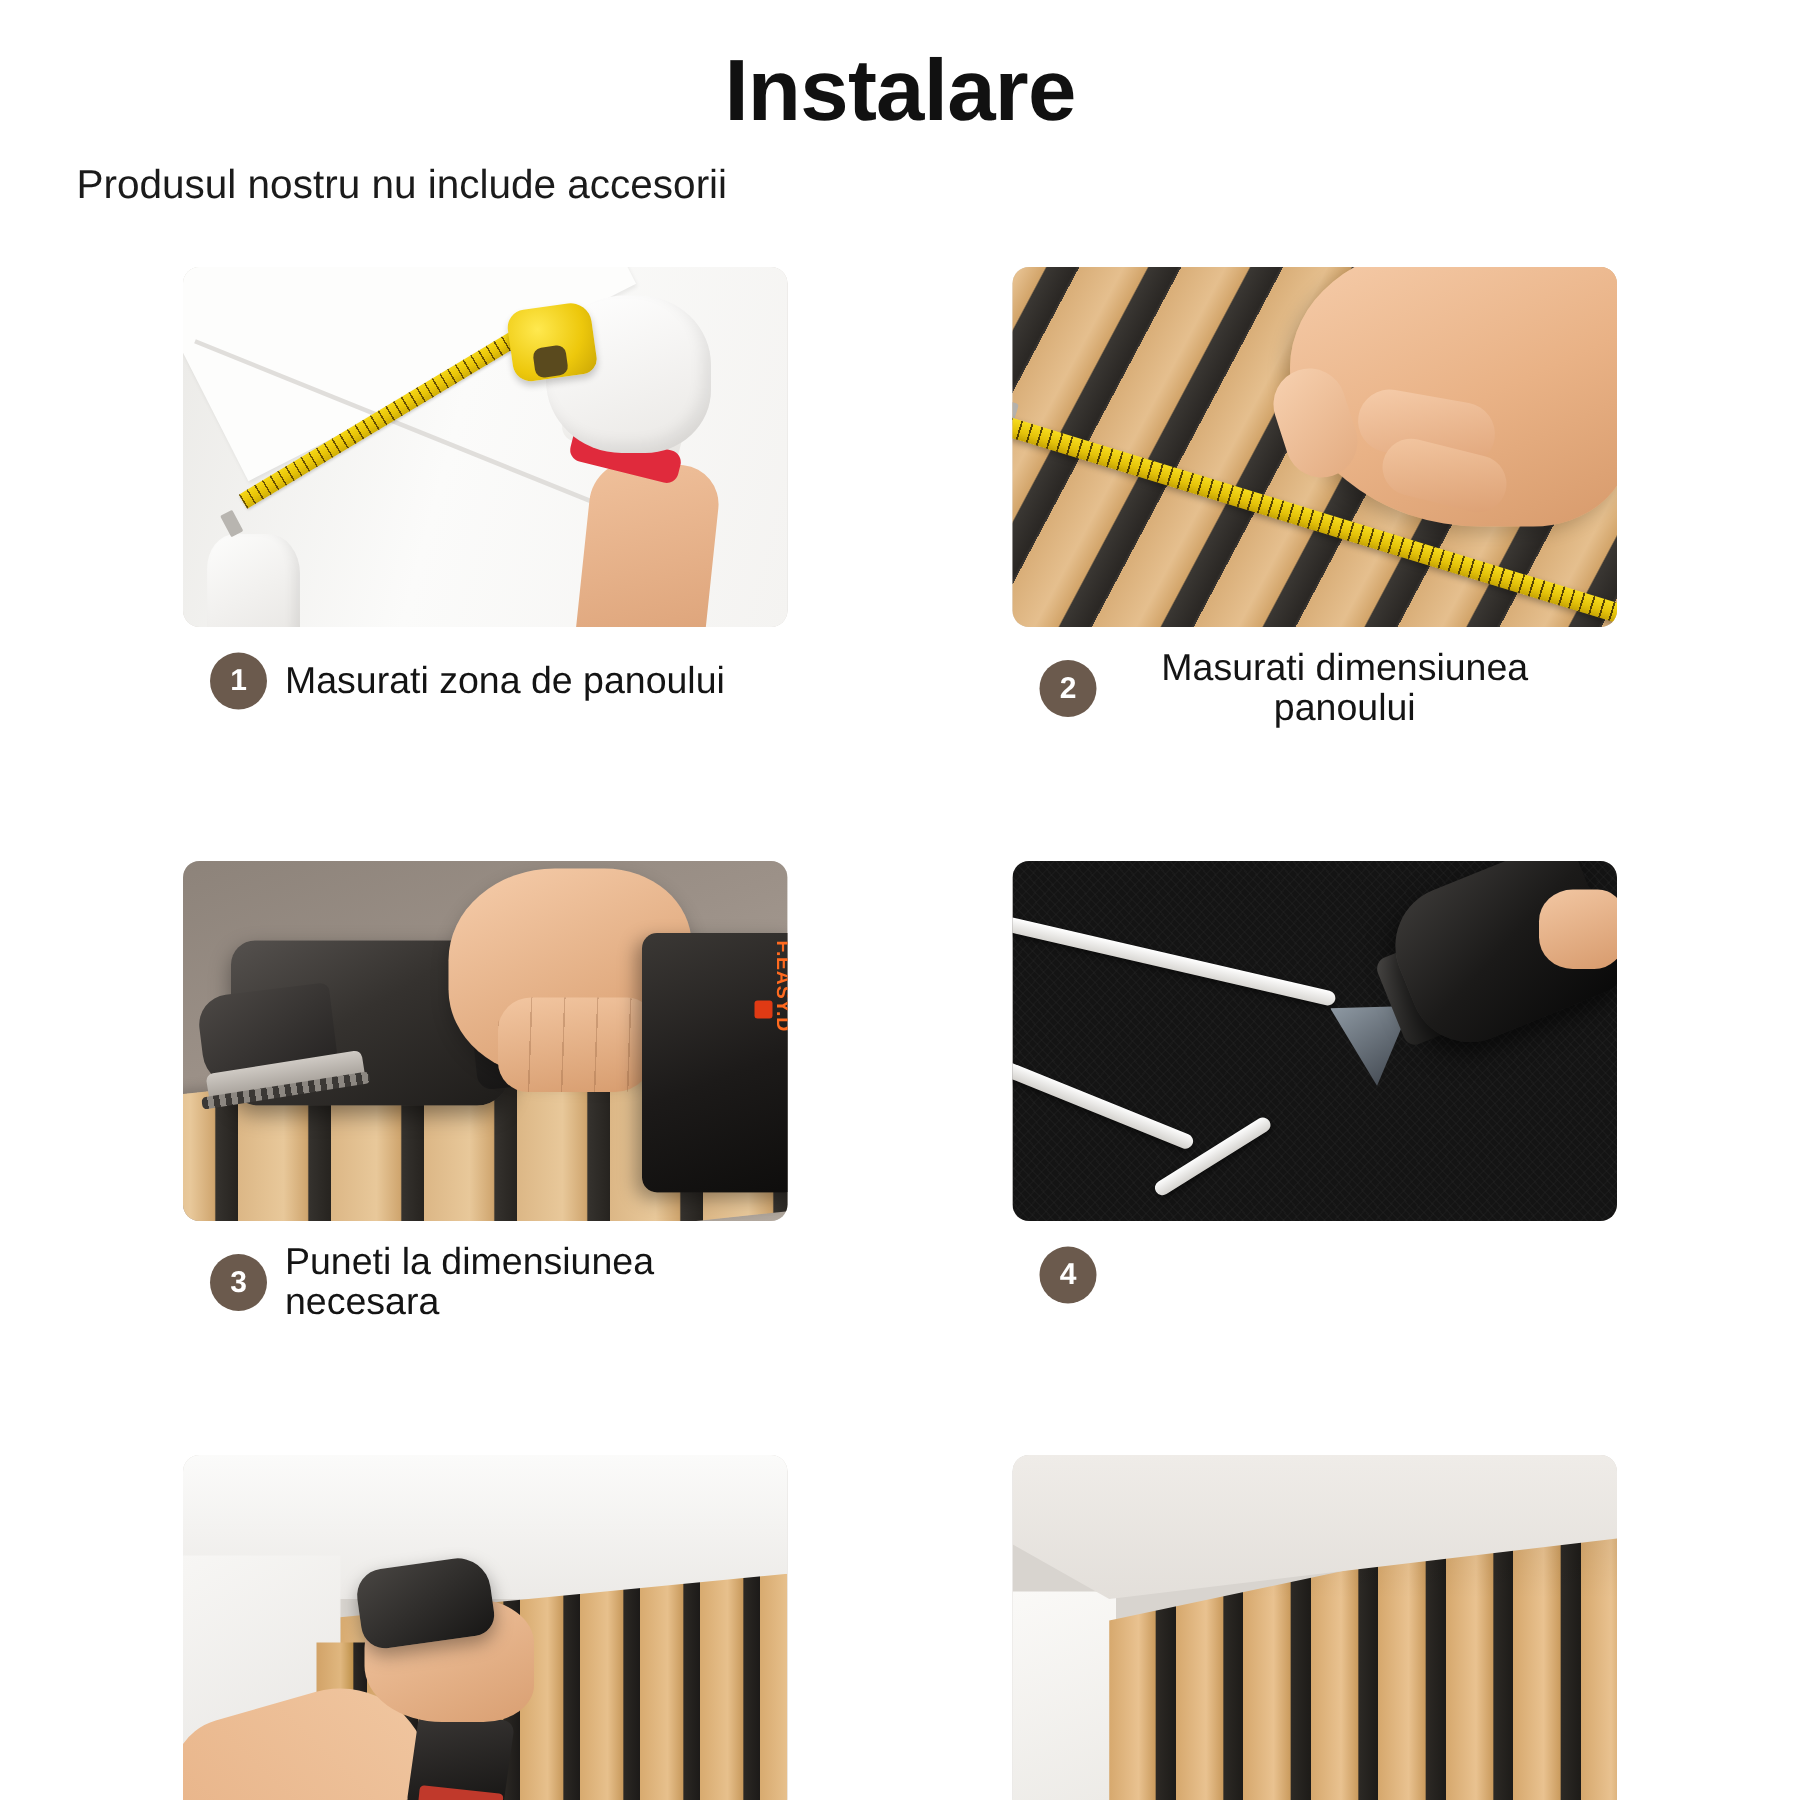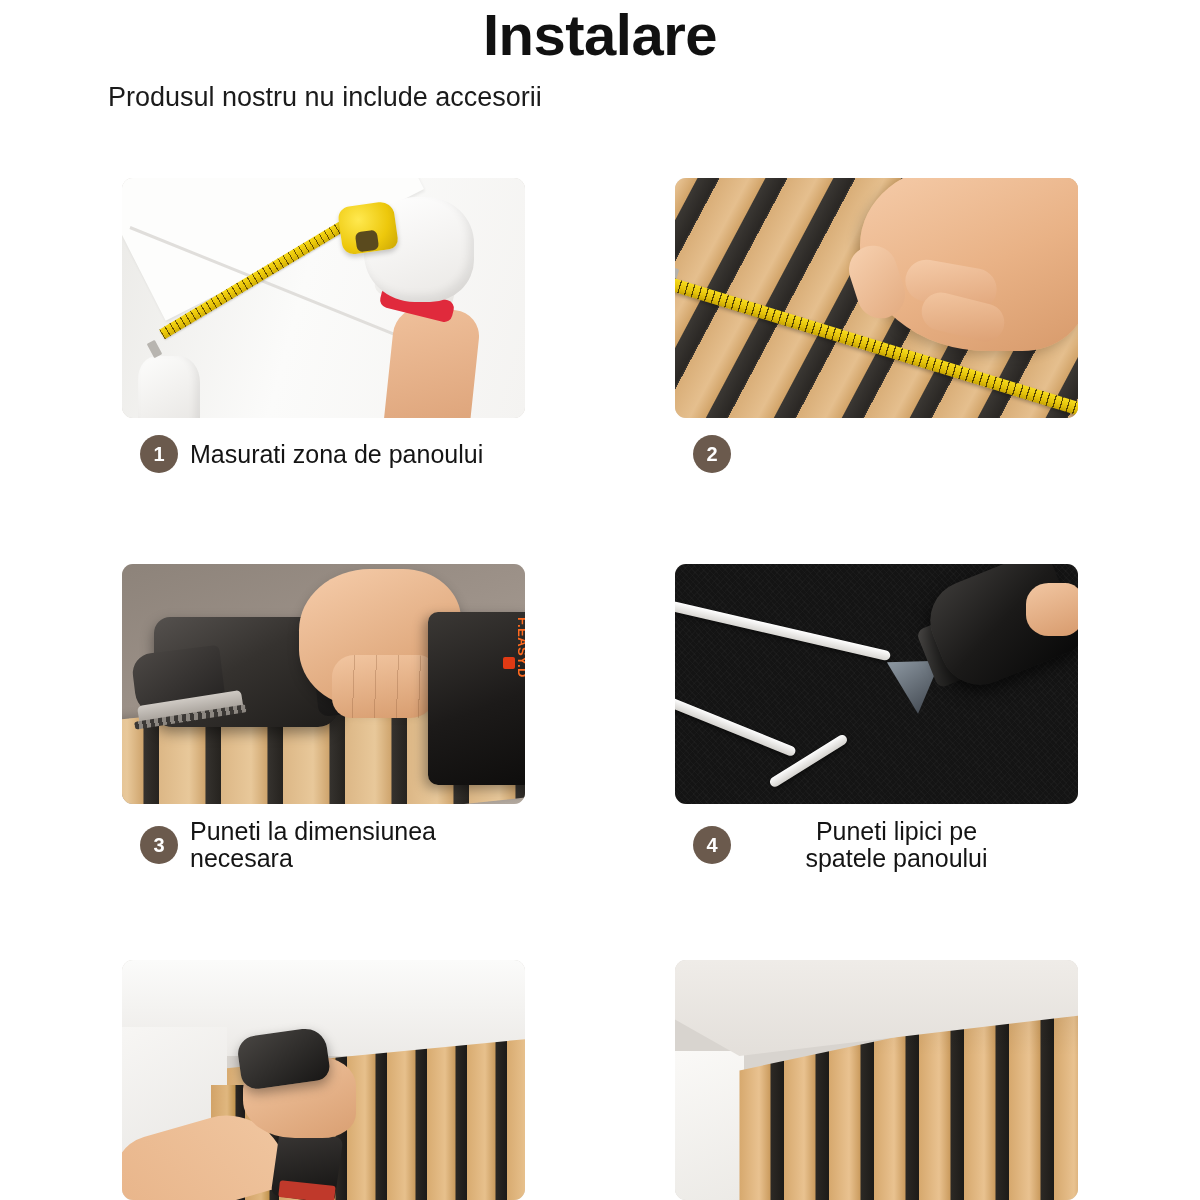--- a/index.html
+++ b/index.html
@@ -19,7 +19,7 @@
     font-weight: 700;
     letter-spacing: -0.5px;
     line-height: 1;
-    padding-top: 6px;
+    padding-top: 32px;
     color: #111;
   }
   .page-subtitle {

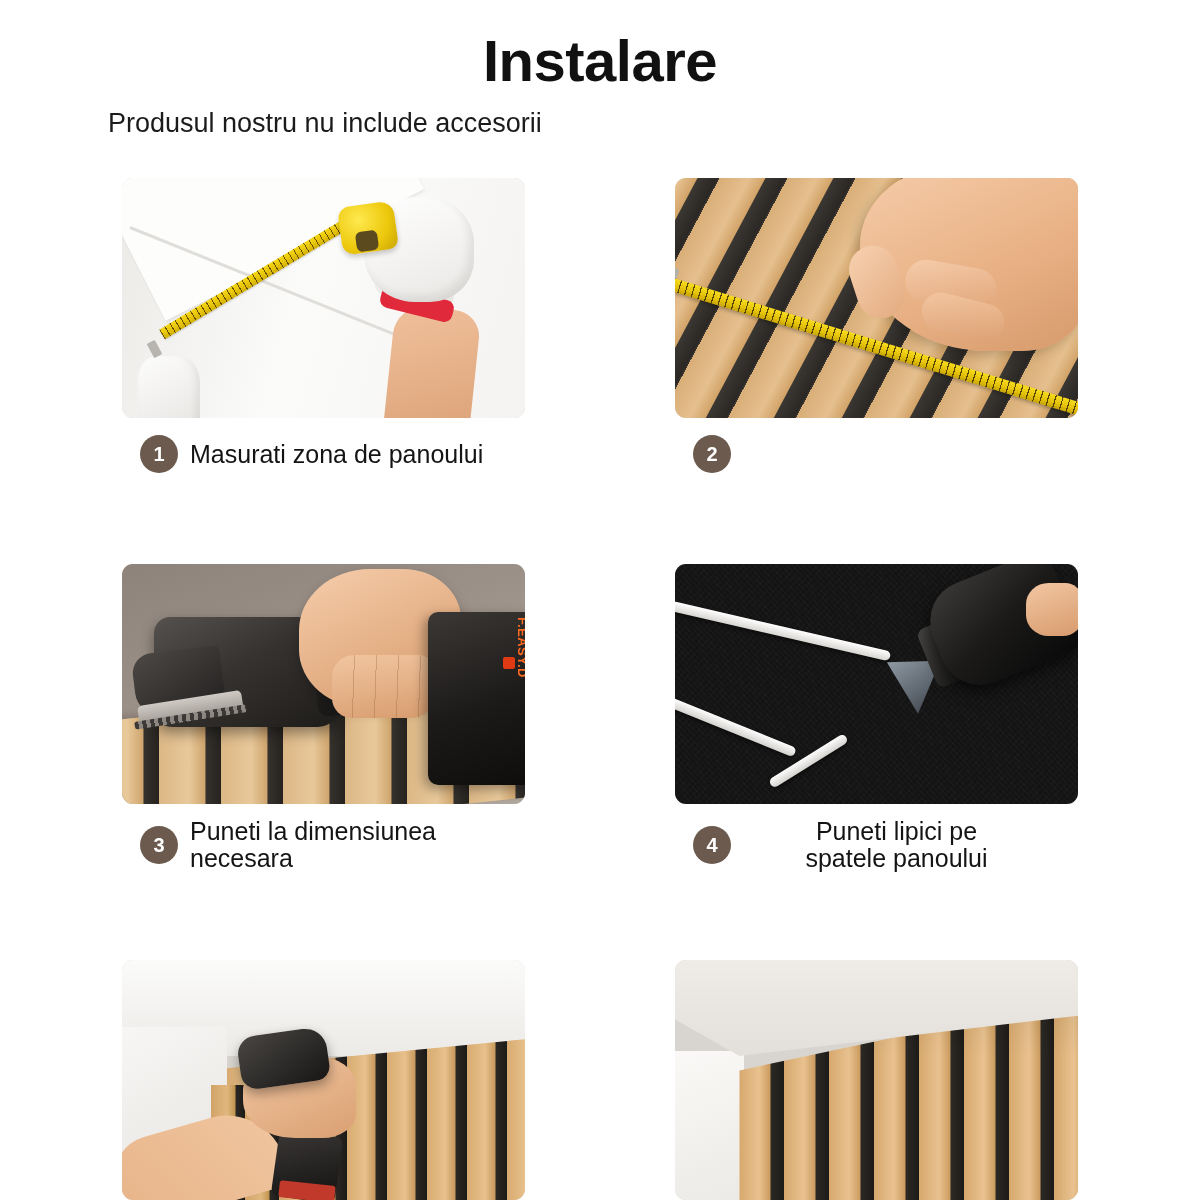--- a/index.html
+++ b/index.html
@@ -26,7 +26,7 @@
     font-size: 27px;
     font-weight: 400;
     color: #1b1b1b;
-    margin-left: 108px;
+    margin-left: 51px;
     margin-top: 18px;
   }
 

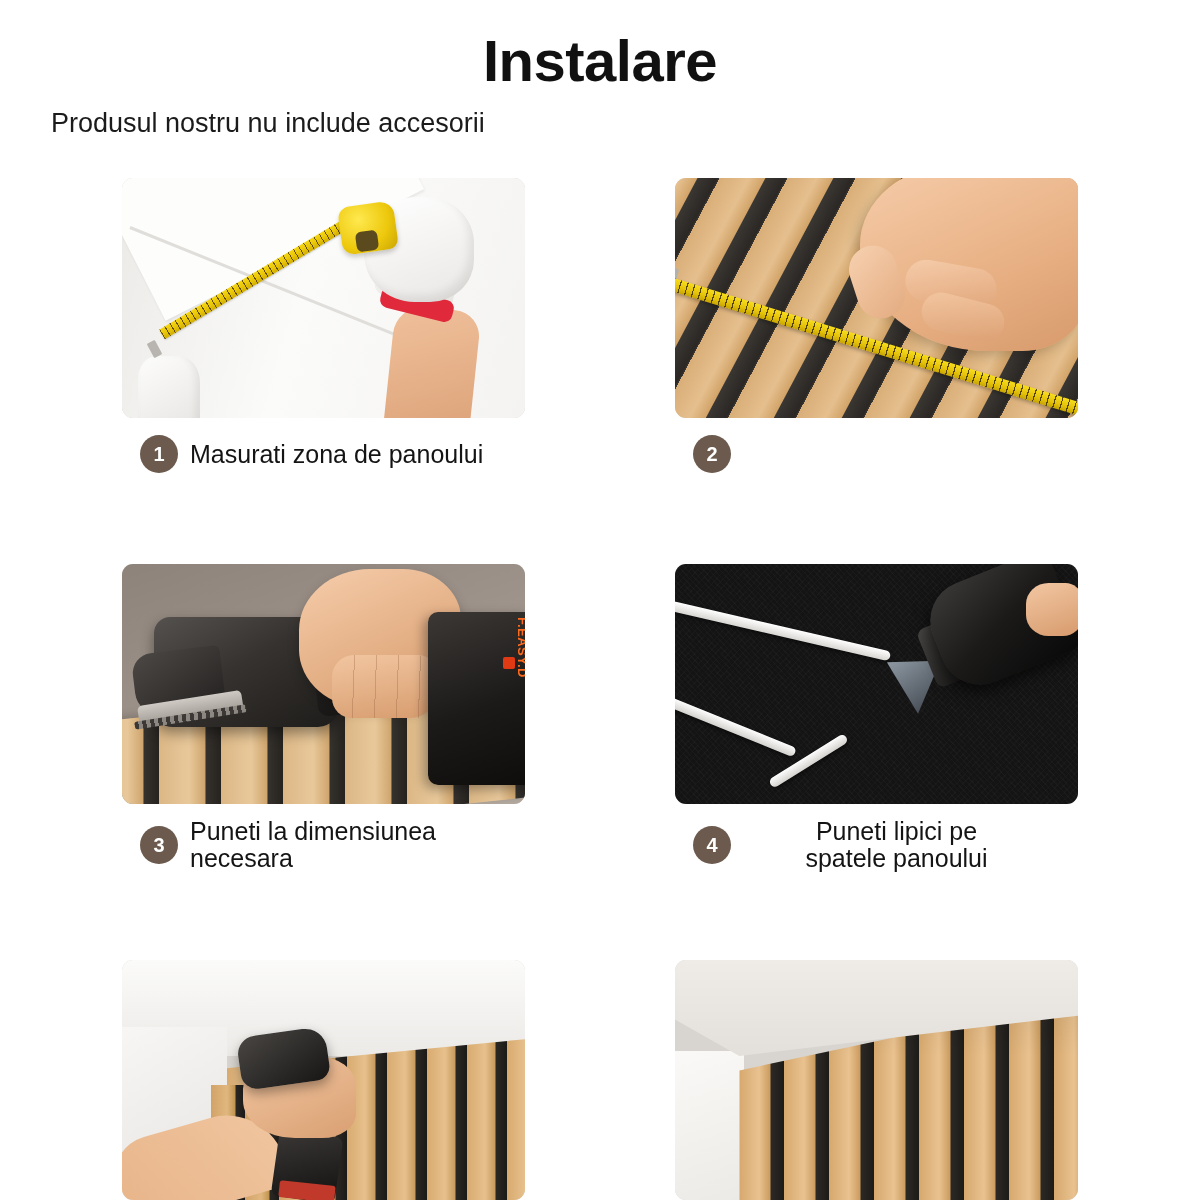--- a/index.html
+++ b/index.html
@@ -436,6 +436,8 @@
     </div>
     <div class="caption">
       <div class="badge">2</div>
+      <div class="caption-text centered">Masurati dimensiunea
+panoului</div>
     </div>
   </div>
 

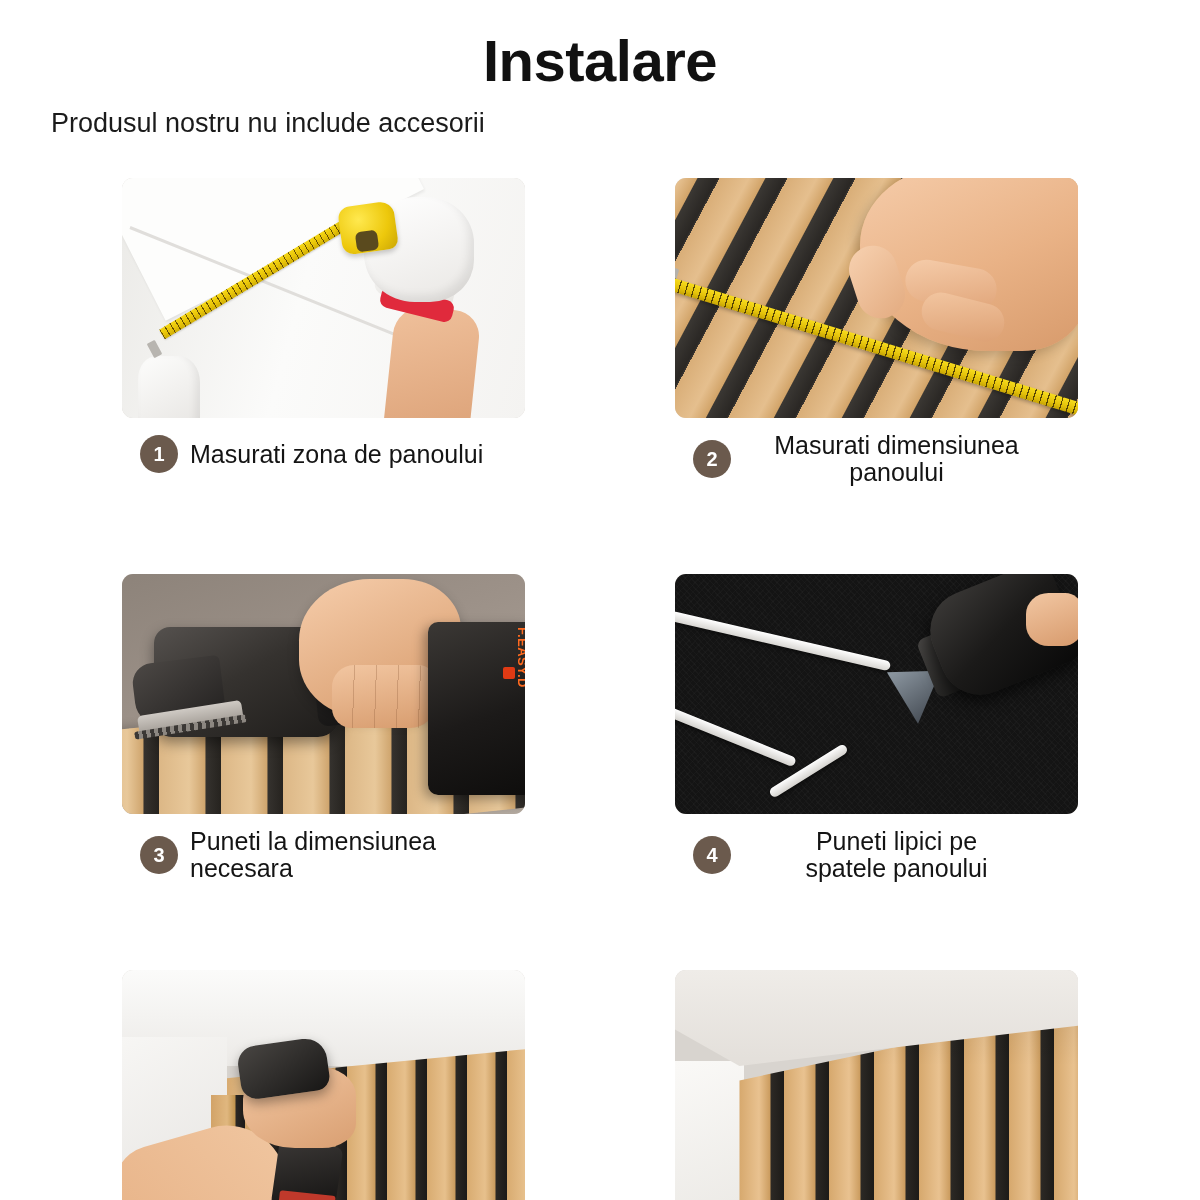--- a/index.html
+++ b/index.html
@@ -477,8 +477,6 @@
     </div>
     <div class="caption">
       <div class="badge">4</div>
-      <div class="caption-text centered">Puneti lipici pe
-spatele panoului</div>
     </div>
   </div>
 

